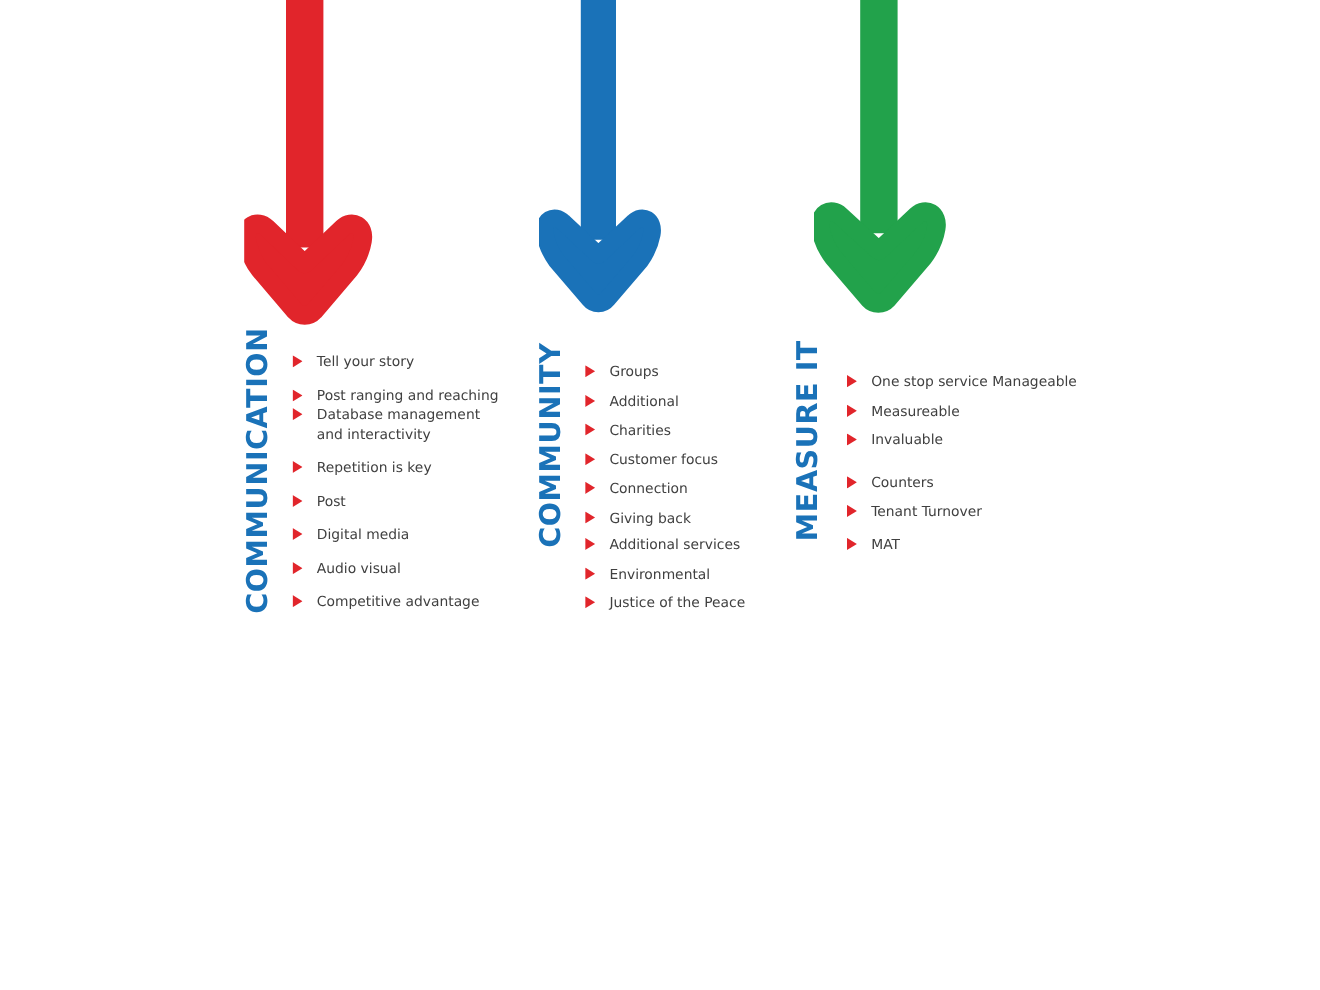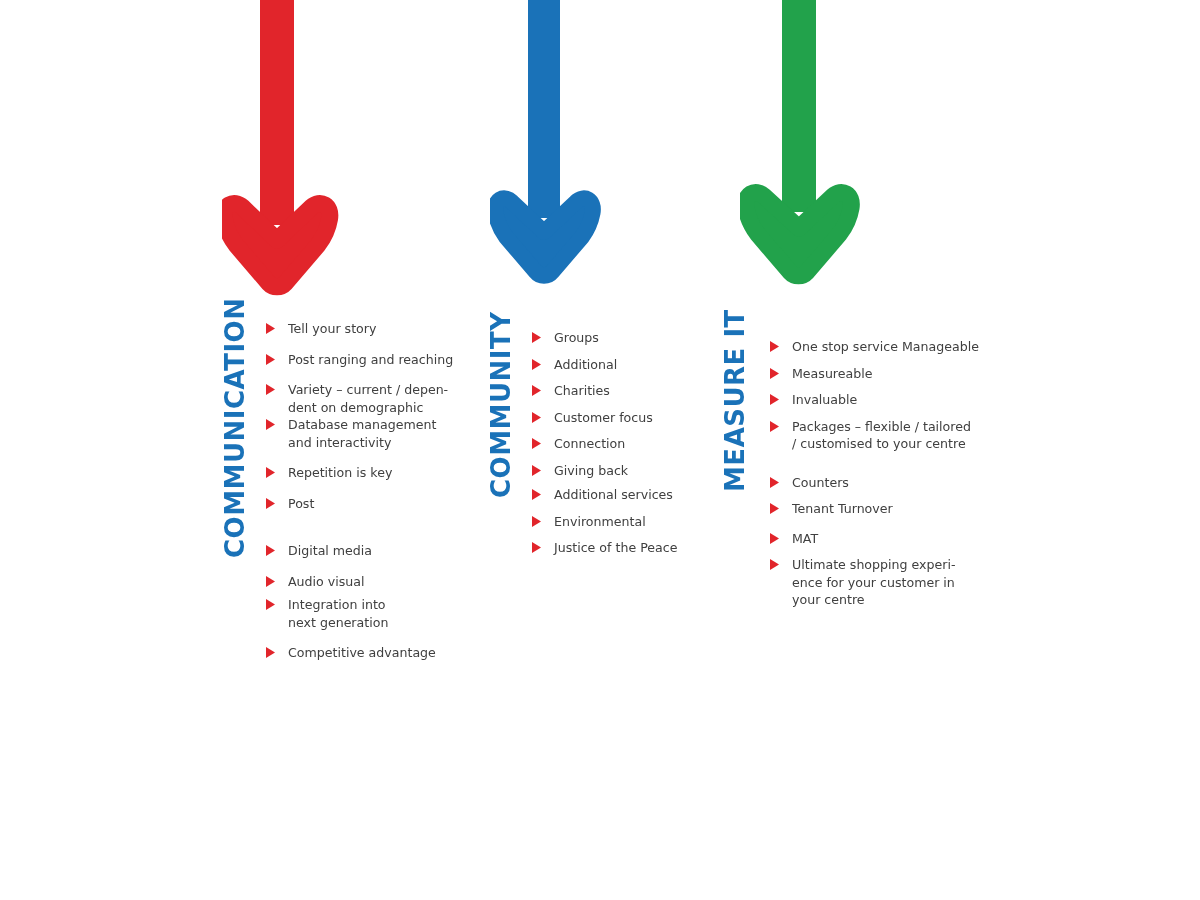--- a/index.html
+++ b/index.html
@@ -161,15 +161,6 @@
         </span>
         <span class="bullet-text">Post ranging and reaching</span>
       </li>
-      <li class="bullet-item" style="margin-top:13px">
-        <span class="bullet-marker">
-          <svg width="9" height="11" viewBox="0 0 9 11">
-              <path d="M0 0 L9 5.5 L0 11 Z" fill="#e1252b"></path>
-            </svg>
-        </span>
-        <span class="bullet-text">Variety – current / depen-
-dent on demographic</span>
-      </li>
       <li class="bullet-item" style="">
         <span class="bullet-marker">
           <svg width="9" height="11" viewBox="0 0 9 11">

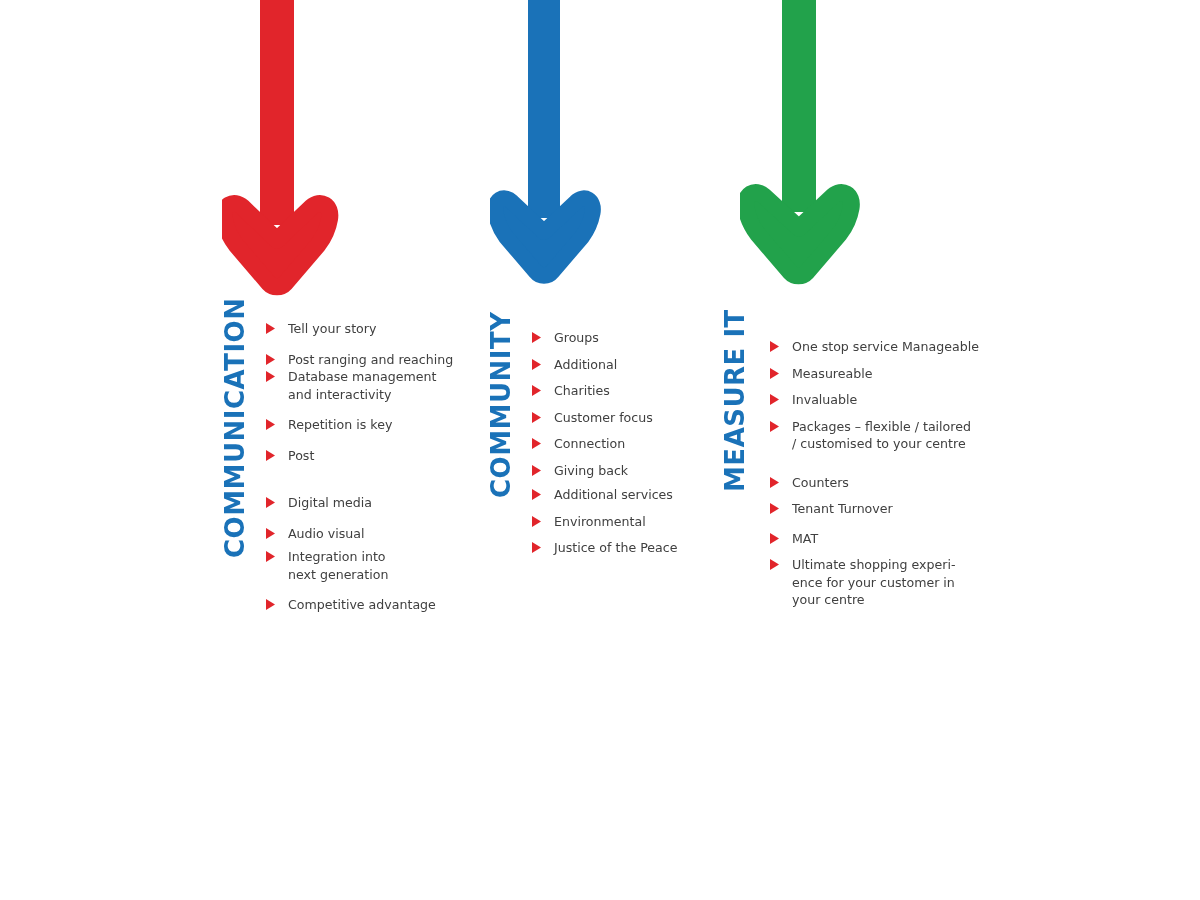--- a/index.html
+++ b/index.html
@@ -327,15 +327,6 @@
         </span>
         <span class="bullet-text">Invaluable</span>
       </li>
-      <li class="bullet-item" style="margin-top:9px">
-        <span class="bullet-marker">
-          <svg width="9" height="11" viewBox="0 0 9 11">
-              <path d="M0 0 L9 5.5 L0 11 Z" fill="#e1252b"></path>
-            </svg>
-        </span>
-        <span class="bullet-text">Packages – flexible / tailored
-/ customised to your centre</span>
-      </li>
       <li class="bullet-item" style="margin-top:21px">
         <span class="bullet-marker">
           <svg width="9" height="11" viewBox="0 0 9 11">

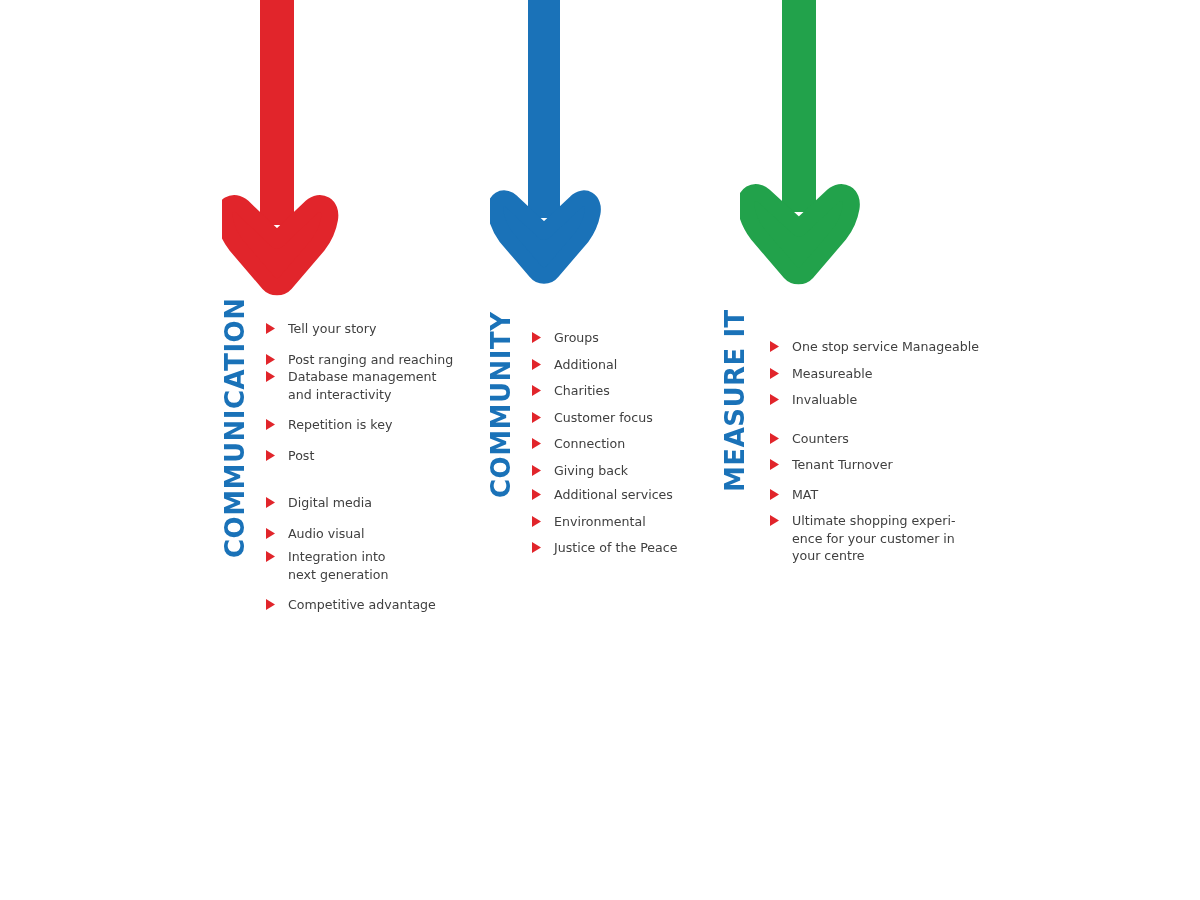--- a/index.html
+++ b/index.html
@@ -186,7 +186,7 @@
         </span>
         <span class="bullet-text">Post</span>
       </li>
-      <li class="bullet-item" style="margin-top:30px">
+      <li class="bullet-item" style="margin-top:13px">
         <span class="bullet-marker">
           <svg width="9" height="11" viewBox="0 0 9 11">
               <path d="M0 0 L9 5.5 L0 11 Z" fill="#e1252b"></path>

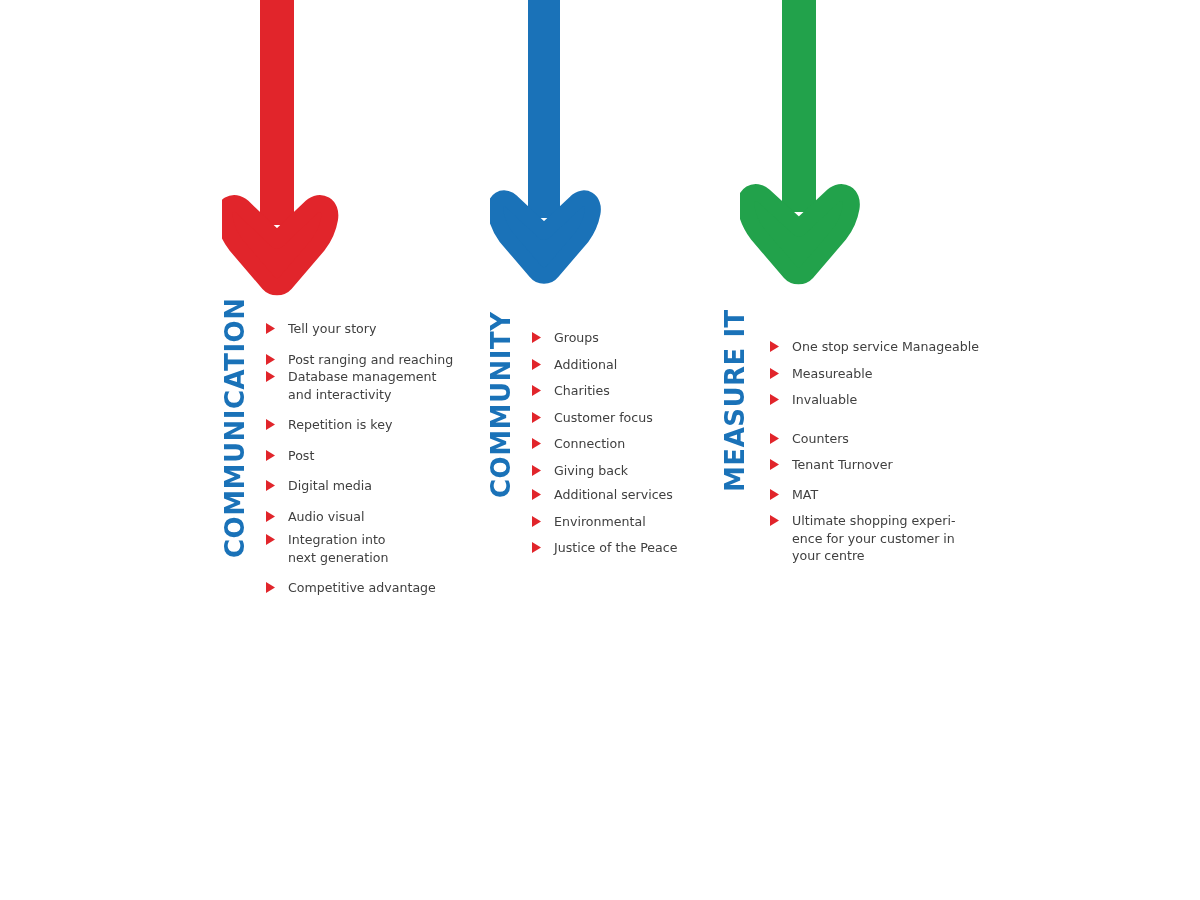--- a/index.html
+++ b/index.html
@@ -351,16 +351,6 @@
         </span>
         <span class="bullet-text">MAT</span>
       </li>
-      <li class="bullet-item" style="margin-top:9px">
-        <span class="bullet-marker">
-          <svg width="9" height="11" viewBox="0 0 9 11">
-              <path d="M0 0 L9 5.5 L0 11 Z" fill="#e1252b"></path>
-            </svg>
-        </span>
-        <span class="bullet-text">Ultimate shopping experi-
-ence for your customer in
-your centre</span>
-      </li>
     </ul>
   </div>
 

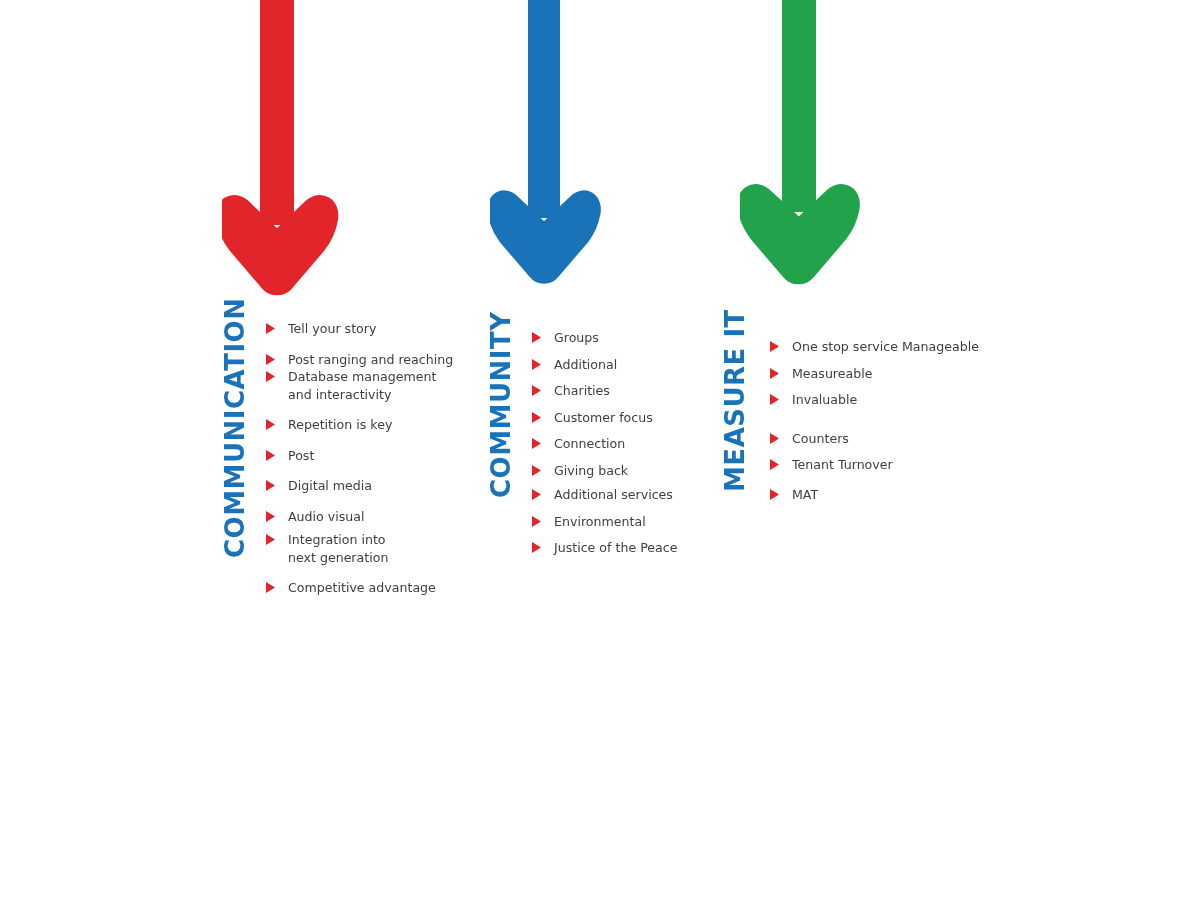--- a/index.html
+++ b/index.html
@@ -202,15 +202,6 @@
         </span>
         <span class="bullet-text">Audio visual</span>
       </li>
-      <li class="bullet-item" style="margin-top:6px">
-        <span class="bullet-marker">
-          <svg width="9" height="11" viewBox="0 0 9 11">
-              <path d="M0 0 L9 5.5 L0 11 Z" fill="#e1252b"></path>
-            </svg>
-        </span>
-        <span class="bullet-text">Integration into
-next generation</span>
-      </li>
       <li class="bullet-item" style="margin-top:13px">
         <span class="bullet-marker">
           <svg width="9" height="11" viewBox="0 0 9 11">

